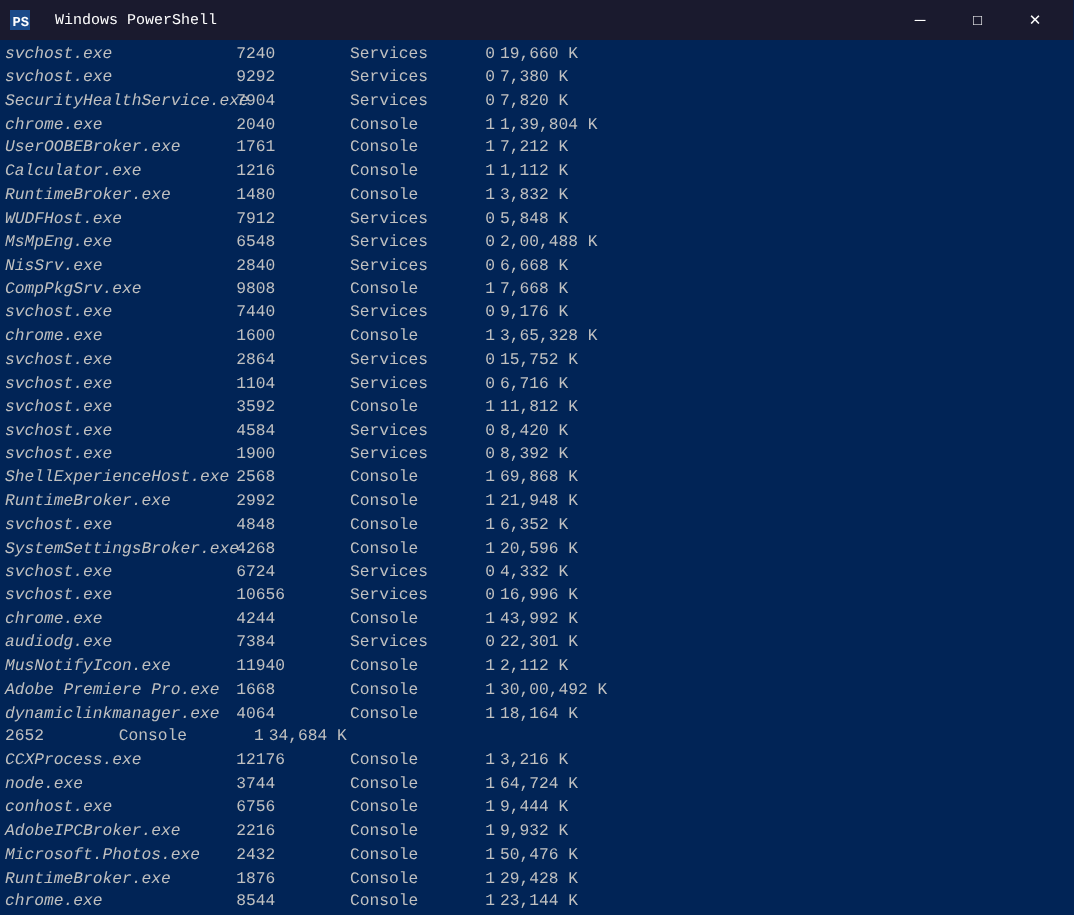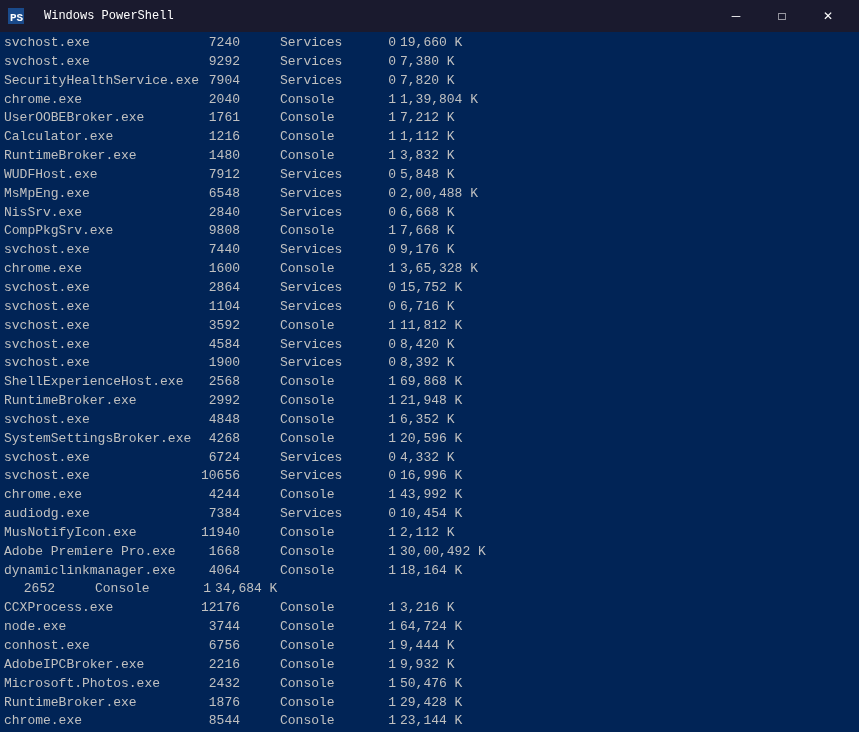--- a/index.html
+++ b/index.html
@@ -84,6 +84,7 @@
     .col-name {
       width: 185px;
       min-width: 185px;
+      font-style: italic;
     }
     .col-pid {
       width: 55px;

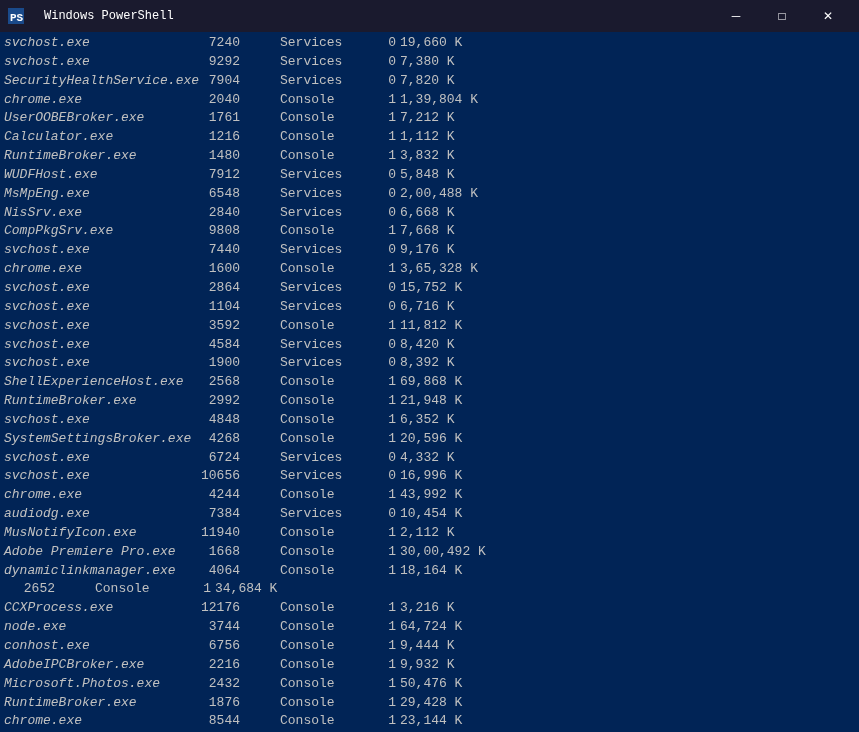--- a/index.html
+++ b/index.html
@@ -89,7 +89,6 @@
     .col-pid {
       width: 55px;
       min-width: 55px;
-      text-align: right;
       padding-right: 4px;
     }
     .col-session {

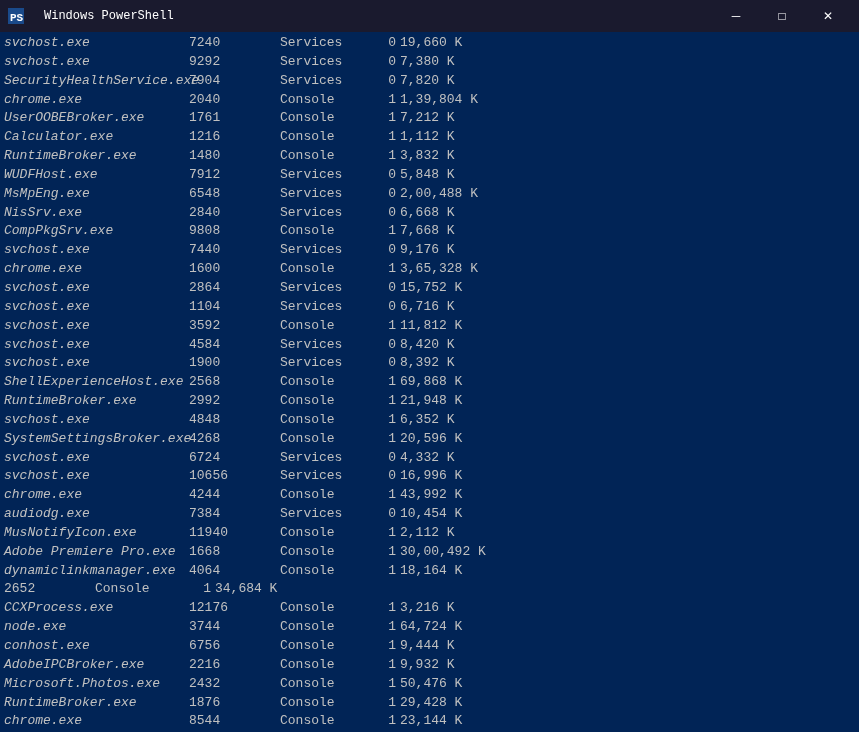--- a/index.html
+++ b/index.html
@@ -310,7 +310,7 @@
     <span class="col-pid">7384</span>
     <span class="col-session"> Services</span>
     <span class="col-sess-num">0</span>
-    <span class="col-mem">10,454 K</span>
+    <span class="col-mem">22,301 K</span>
   </div>
     <div class="line">
     <span class="col-name">MusNotifyIcon.exe</span>

